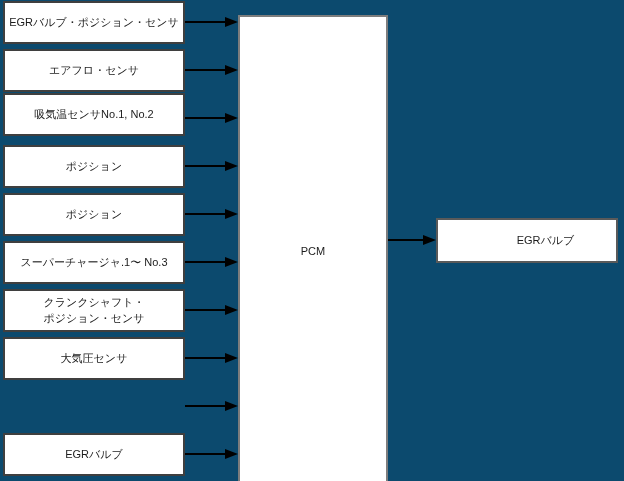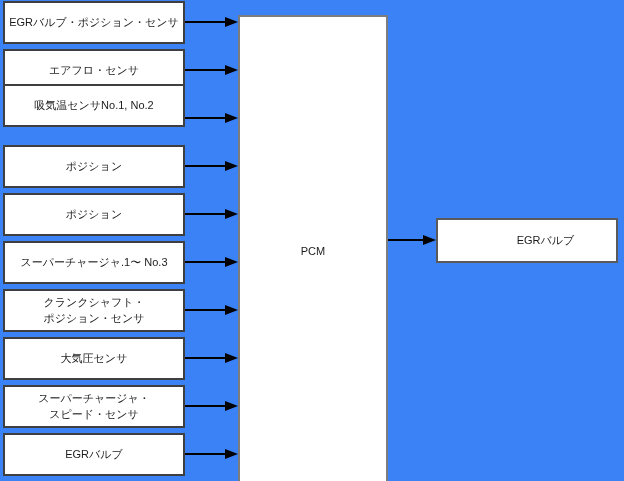--- a/index.html
+++ b/index.html
@@ -11,7 +11,7 @@
     position: relative;
     width: 624px;
     height: 481px;
-    background: #3b82f6;
+    background: #0c4a6e;
     font-family: "Liberation Sans", "DejaVu Sans", sans-serif;
     overflow: hidden;
   }

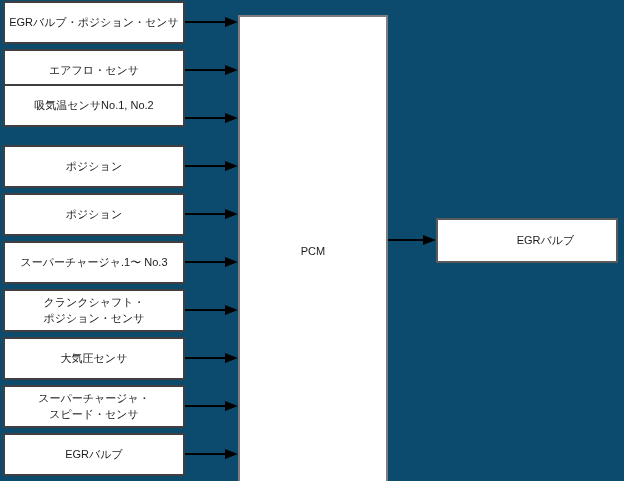--- a/index.html
+++ b/index.html
@@ -80,7 +80,7 @@
 
   <div class="box left-box" style="top:1px"><span>EGRバルブ・ポジション・センサ</span></div>
   <div class="box left-box" style="top:49px"><span>エアフロ・センサ</span></div>
-  <div class="box left-box" style="top:84px"><span>吸気温センサNo.1, No.2</span></div>
+  <div class="box left-box" style="top:93px"><span>吸気温センサNo.1, No.2</span></div>
   <div class="box left-box" style="top:145px"><span>ポジション</span></div>
   <div class="box left-box" style="top:193px"><span>ポジション</span></div>
   <div class="box left-box" style="top:241px"><span>スーパーチャージャ.1〜 No.3</span></div>

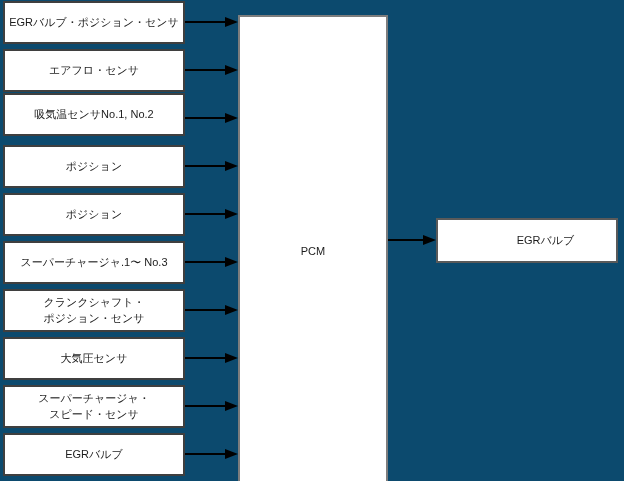--- a/index.html
+++ b/index.html
@@ -87,8 +87,6 @@
   <div class="box left-box" style="top:337px"><span>大気圧センサ</span></div>
   <div class="box left-box" style="top:289px"><span>クランクシャフト・
 ポジション・センサ</span></div>
-  <div class="box left-box" style="top:385px"><span>スーパーチャージャ・
-スピード・センサ</span></div>
   <div class="box left-box" style="top:433px"><span>EGRバルブ</span></div>
 
   <div class="arrow in-arrow" style="top:17px">

